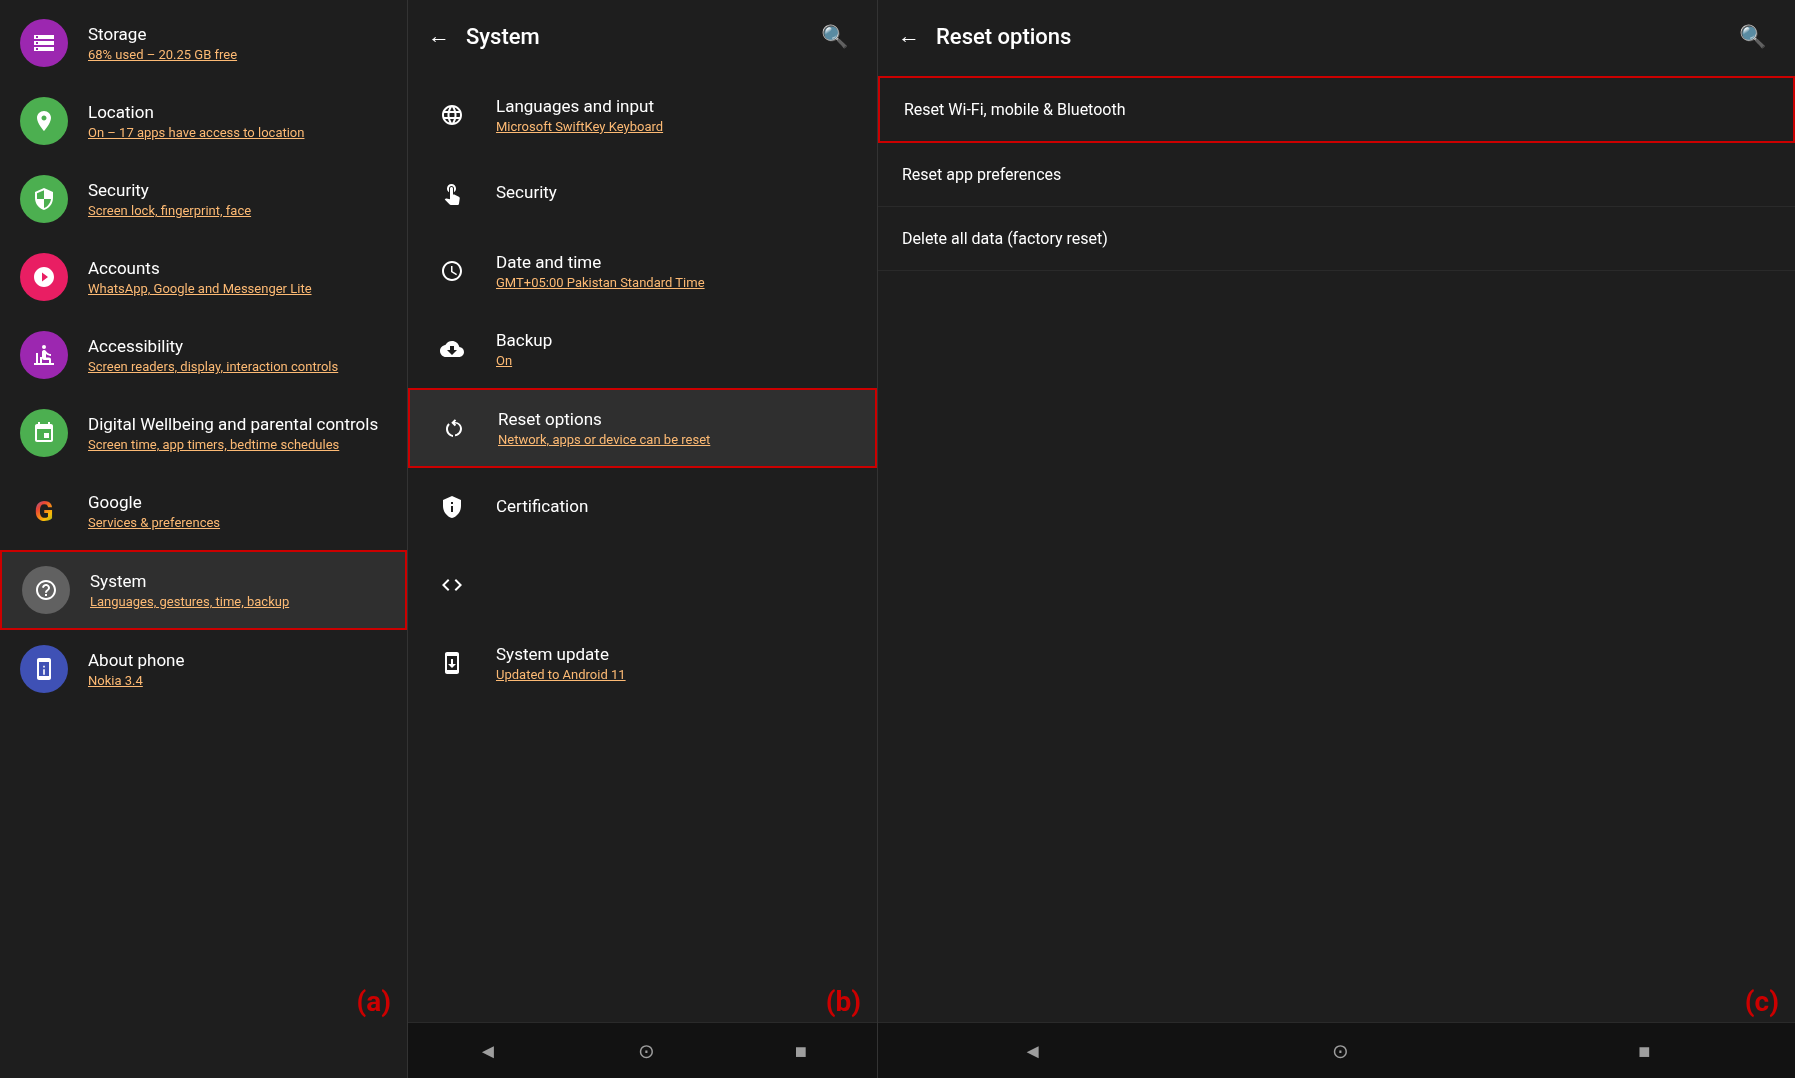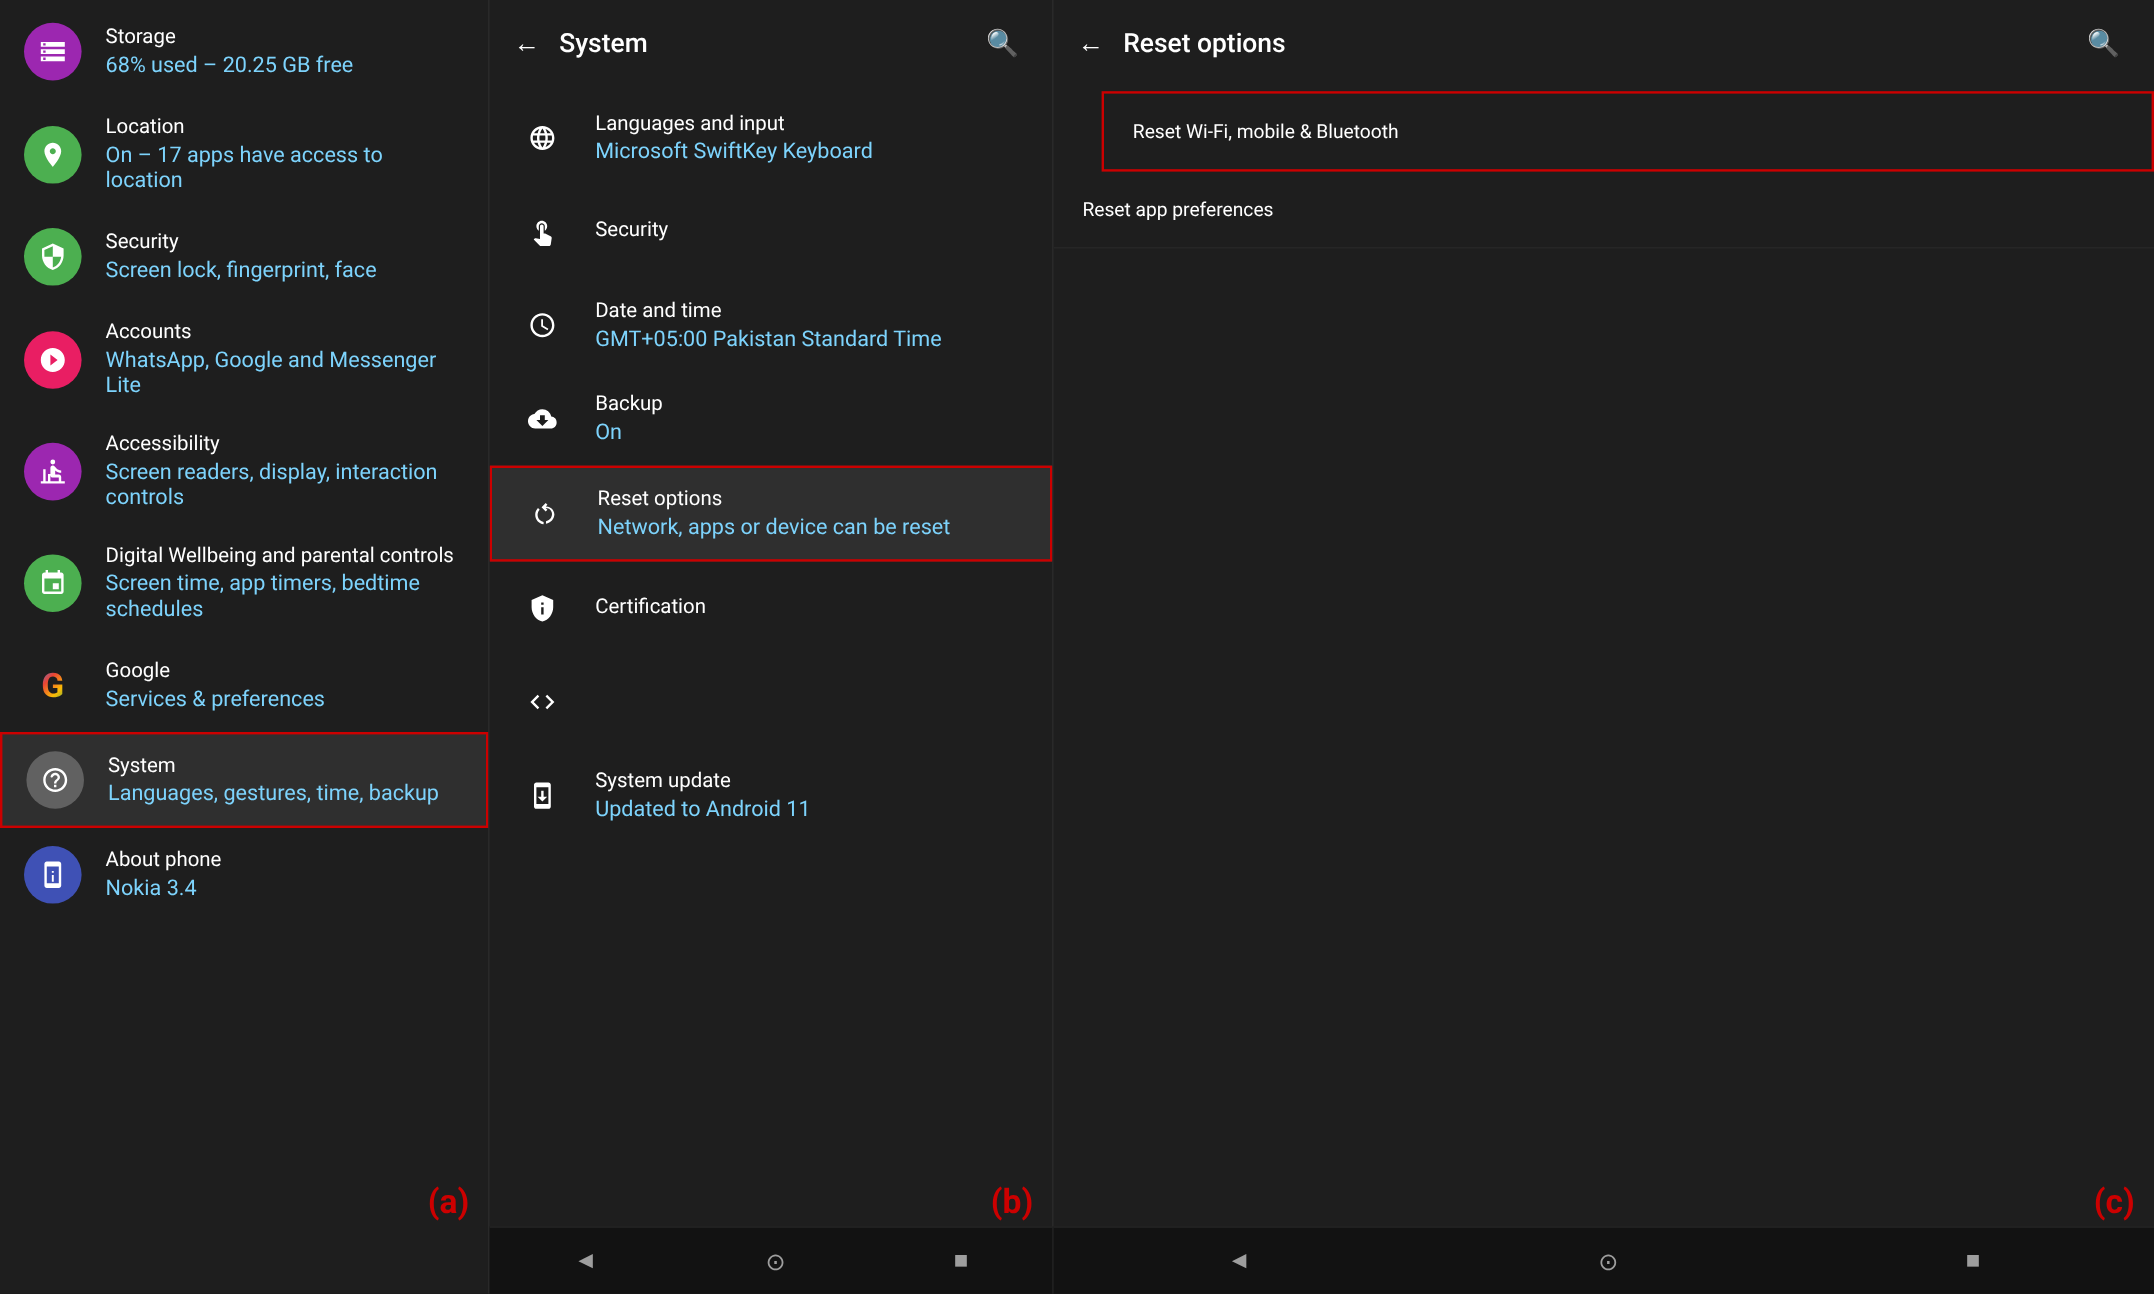--- a/index.html
+++ b/index.html
@@ -96,8 +96,9 @@
       margin-bottom: 3px;
     }
     .item-subtitle {
-      font-size: 18px;
-      color: #7dd3fc;
+      font-size: 13px;
+      color: #fdba74;
+      text-decoration: underline;
     }
 
     

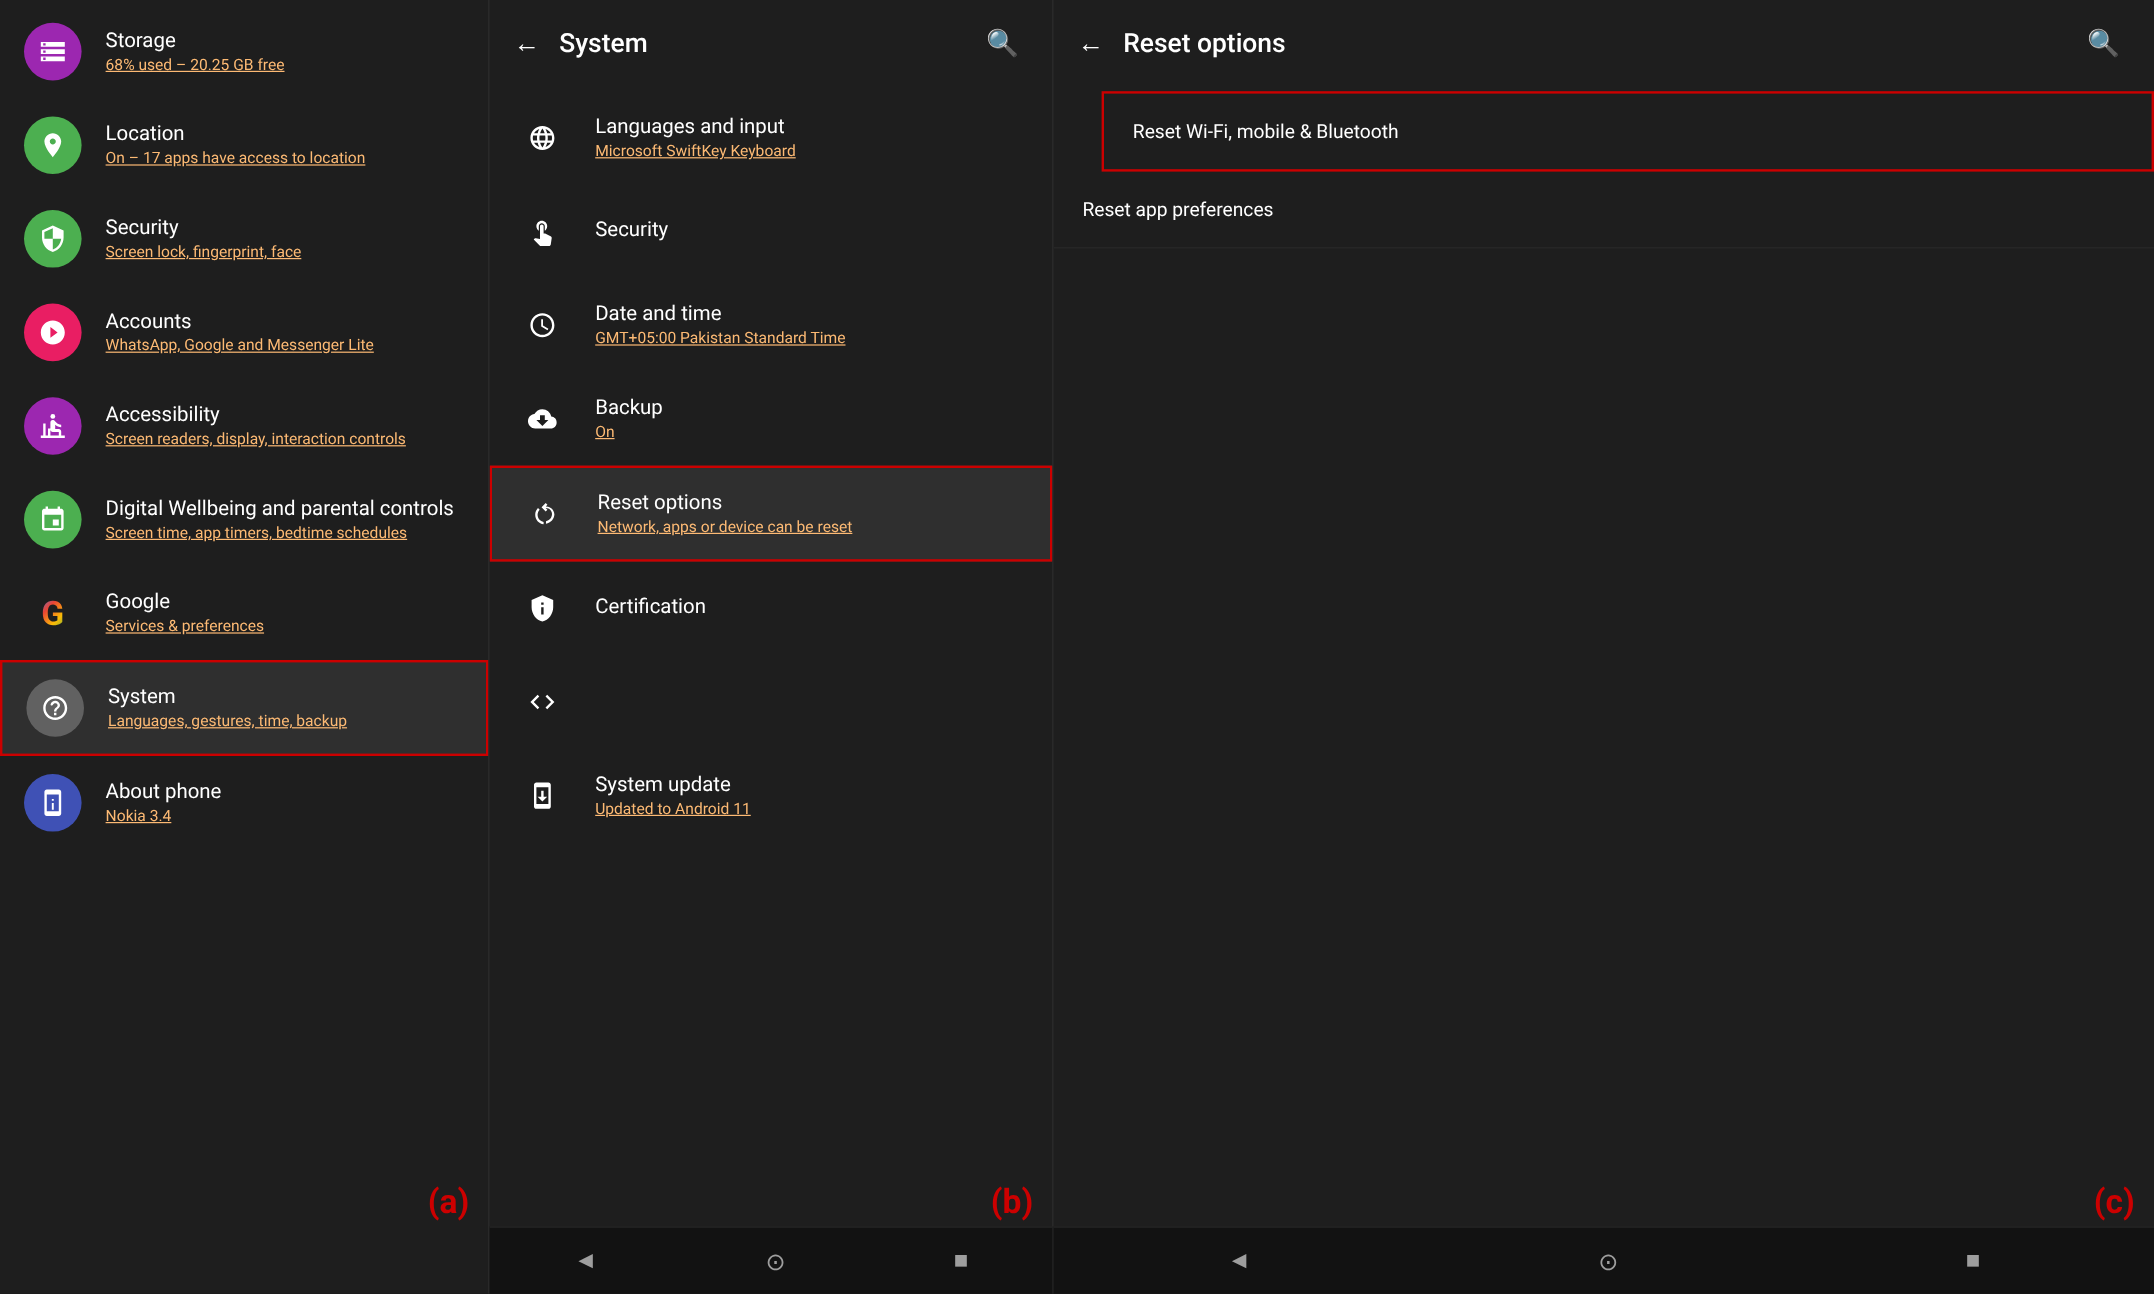--- a/index.html
+++ b/index.html
@@ -147,7 +147,6 @@
     }
     .reset-option.highlighted {
       border: 2px solid #cc0000;
-      margin-left: 40px;
     }
     .reset-option-title {
       font-size: 16px;

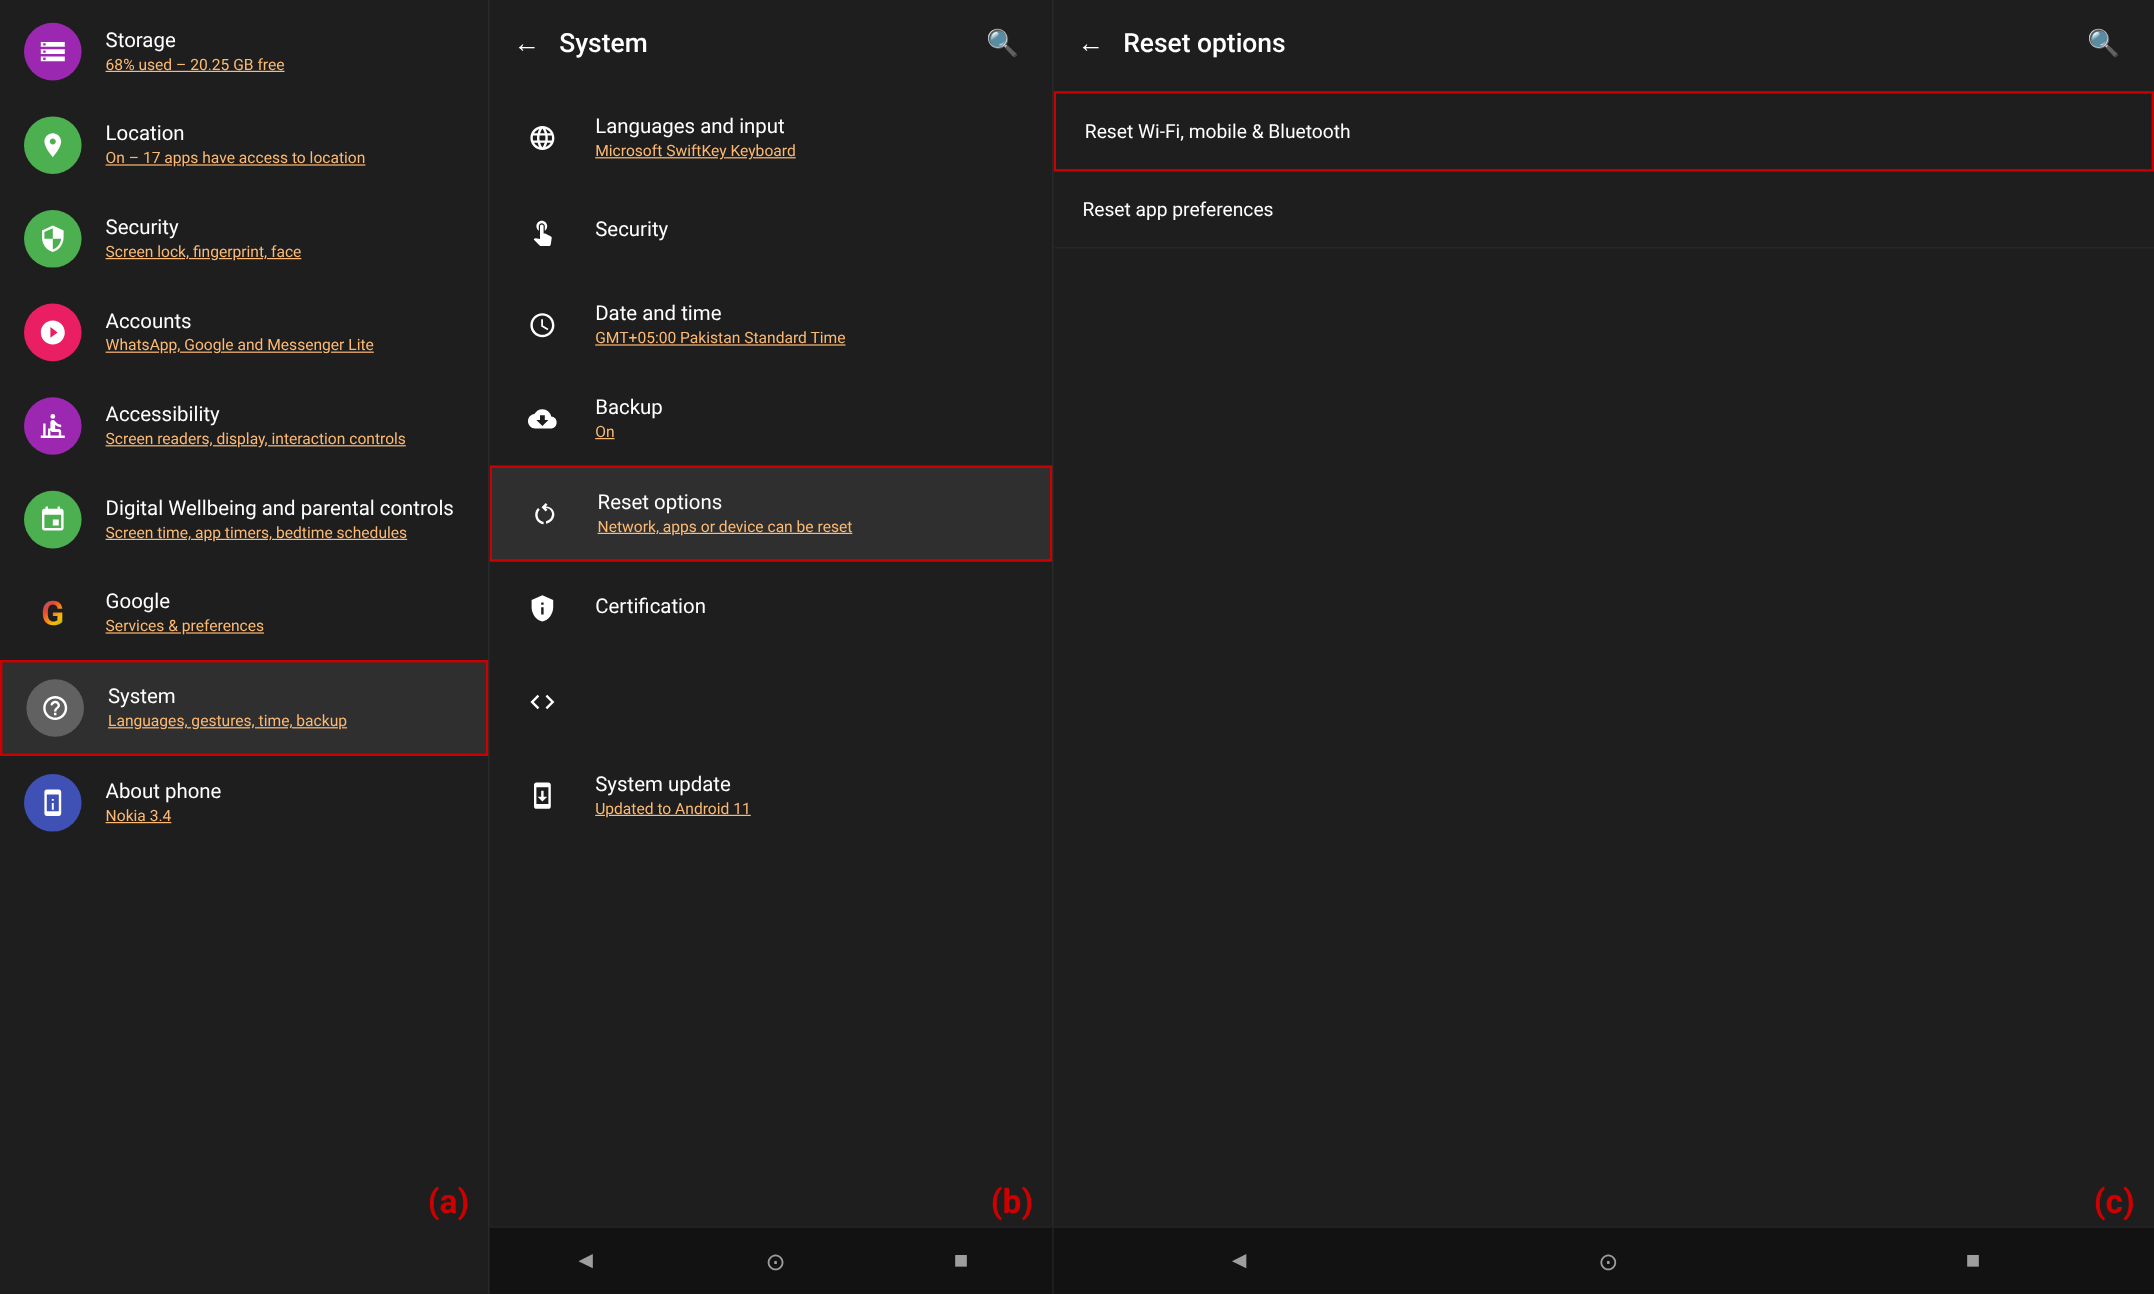--- a/index.html
+++ b/index.html
@@ -415,6 +415,9 @@
       <div class="reset-option-title">Reset app preferences</div>
     </div>
 
+    <div class="reset-option">
+      <div class="reset-option-title">Delete all data (factory reset)</div>
+    </div>
   </div>
 
   <div class="bottom-nav">

